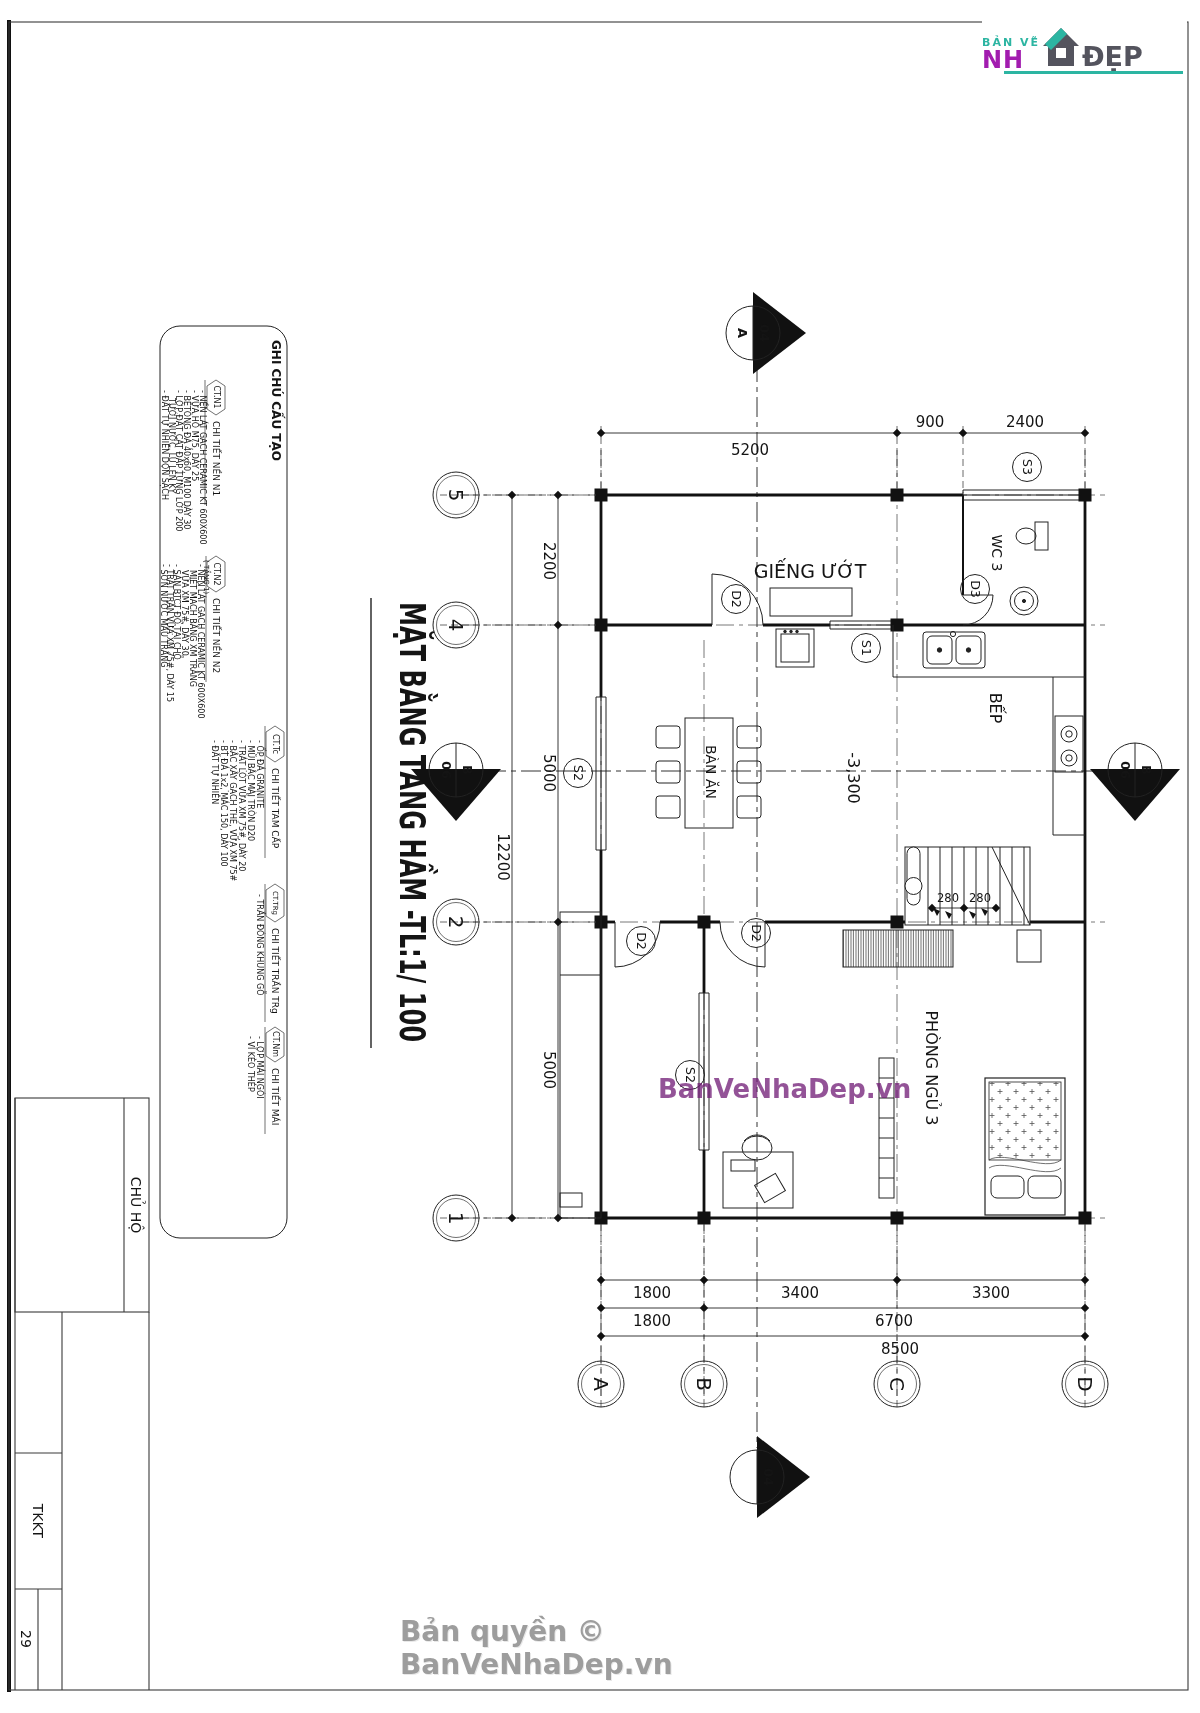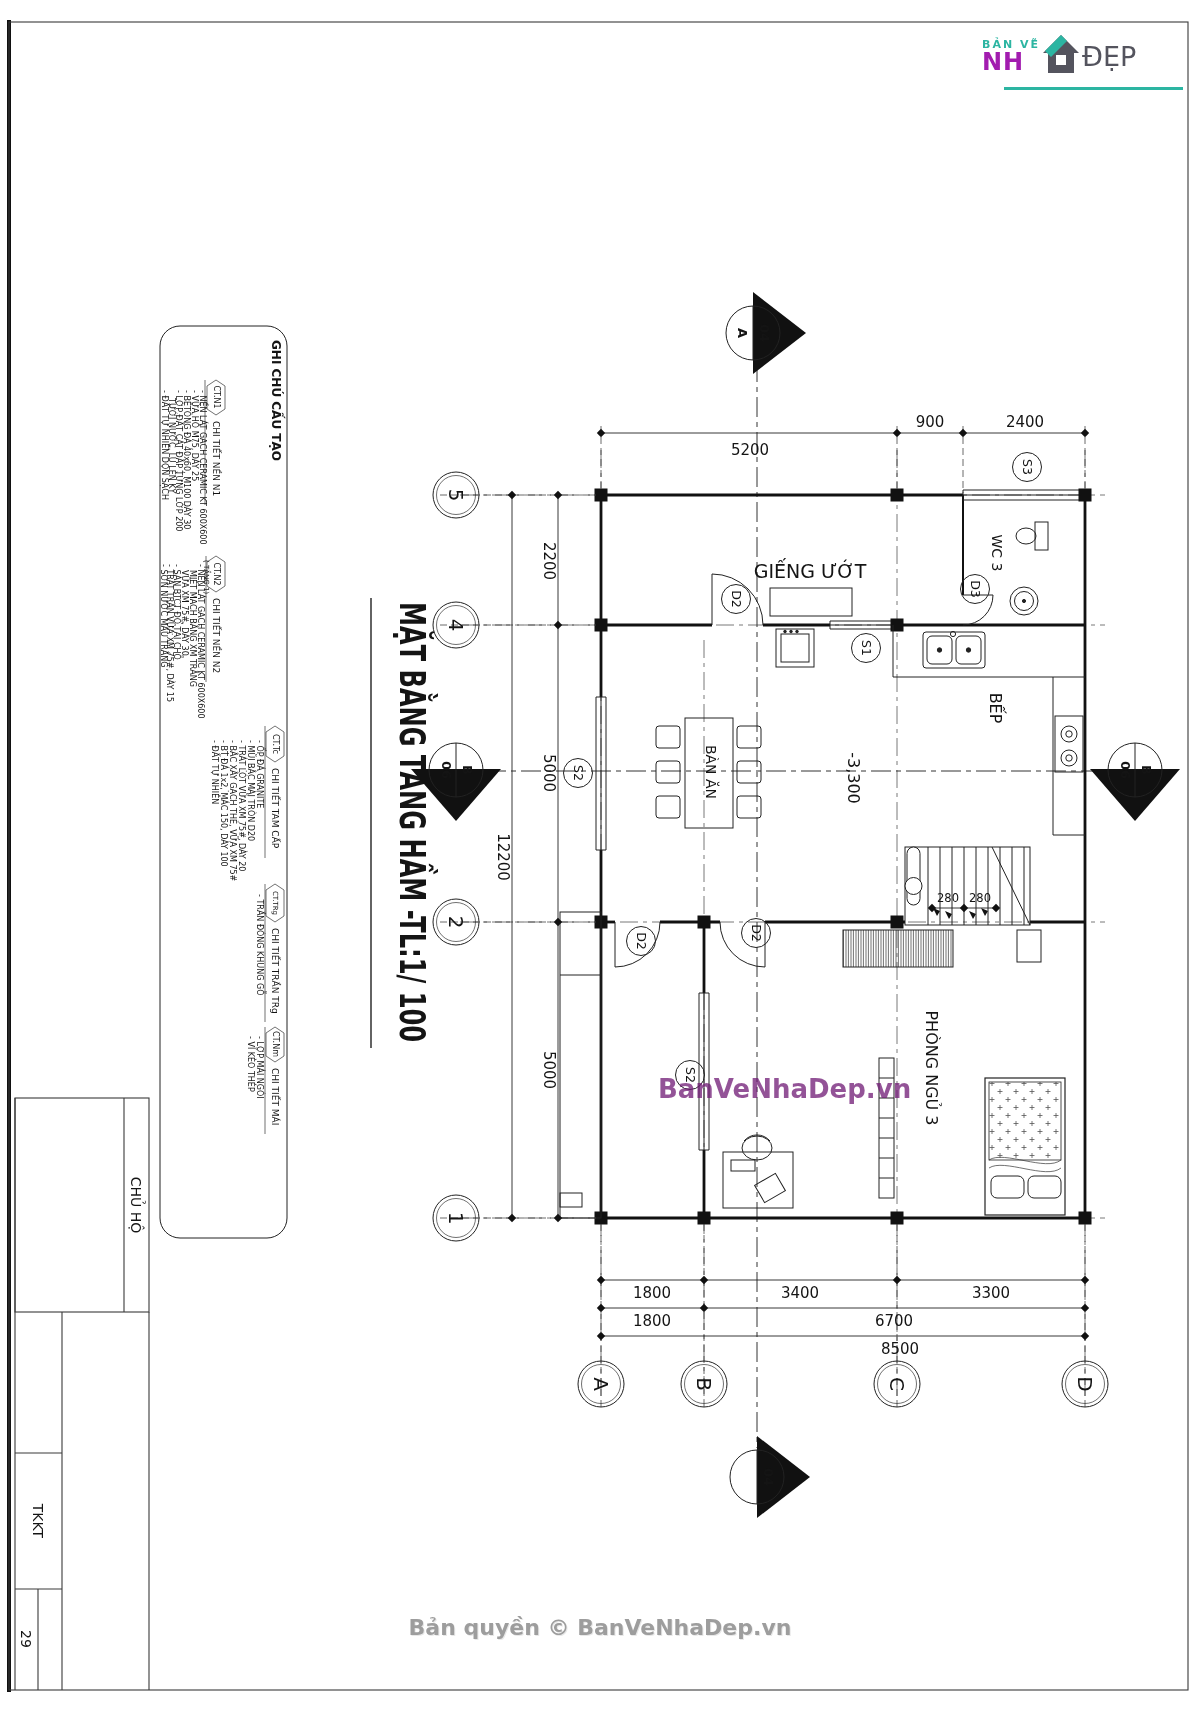--- a/index.html
+++ b/index.html
@@ -21,7 +21,7 @@
   .bold{font-weight:bold}
   .notesTitle{font-size:12px;font-weight:bold}
   .bigtitle{font-size:36px;font-weight:bold}
-  #logo{position:absolute;left:982px;top:24px;width:205px;height:64px;background:#fff;display:flex;align-items:center;}
+  #logo{position:absolute;left:982px;top:8px;width:205px;height:64px;background:#fff;display:flex;align-items:flex-end;}
   #logo .lcol{display:flex;flex-direction:column;align-items:flex-start;line-height:1}
   #logo .lsmall{color:#2cb5a2;font-size:11px;font-weight:bold;letter-spacing:2px}
   #logo .lnh{color:#a21caf;font-size:24px;font-weight:bold;letter-spacing:1px}

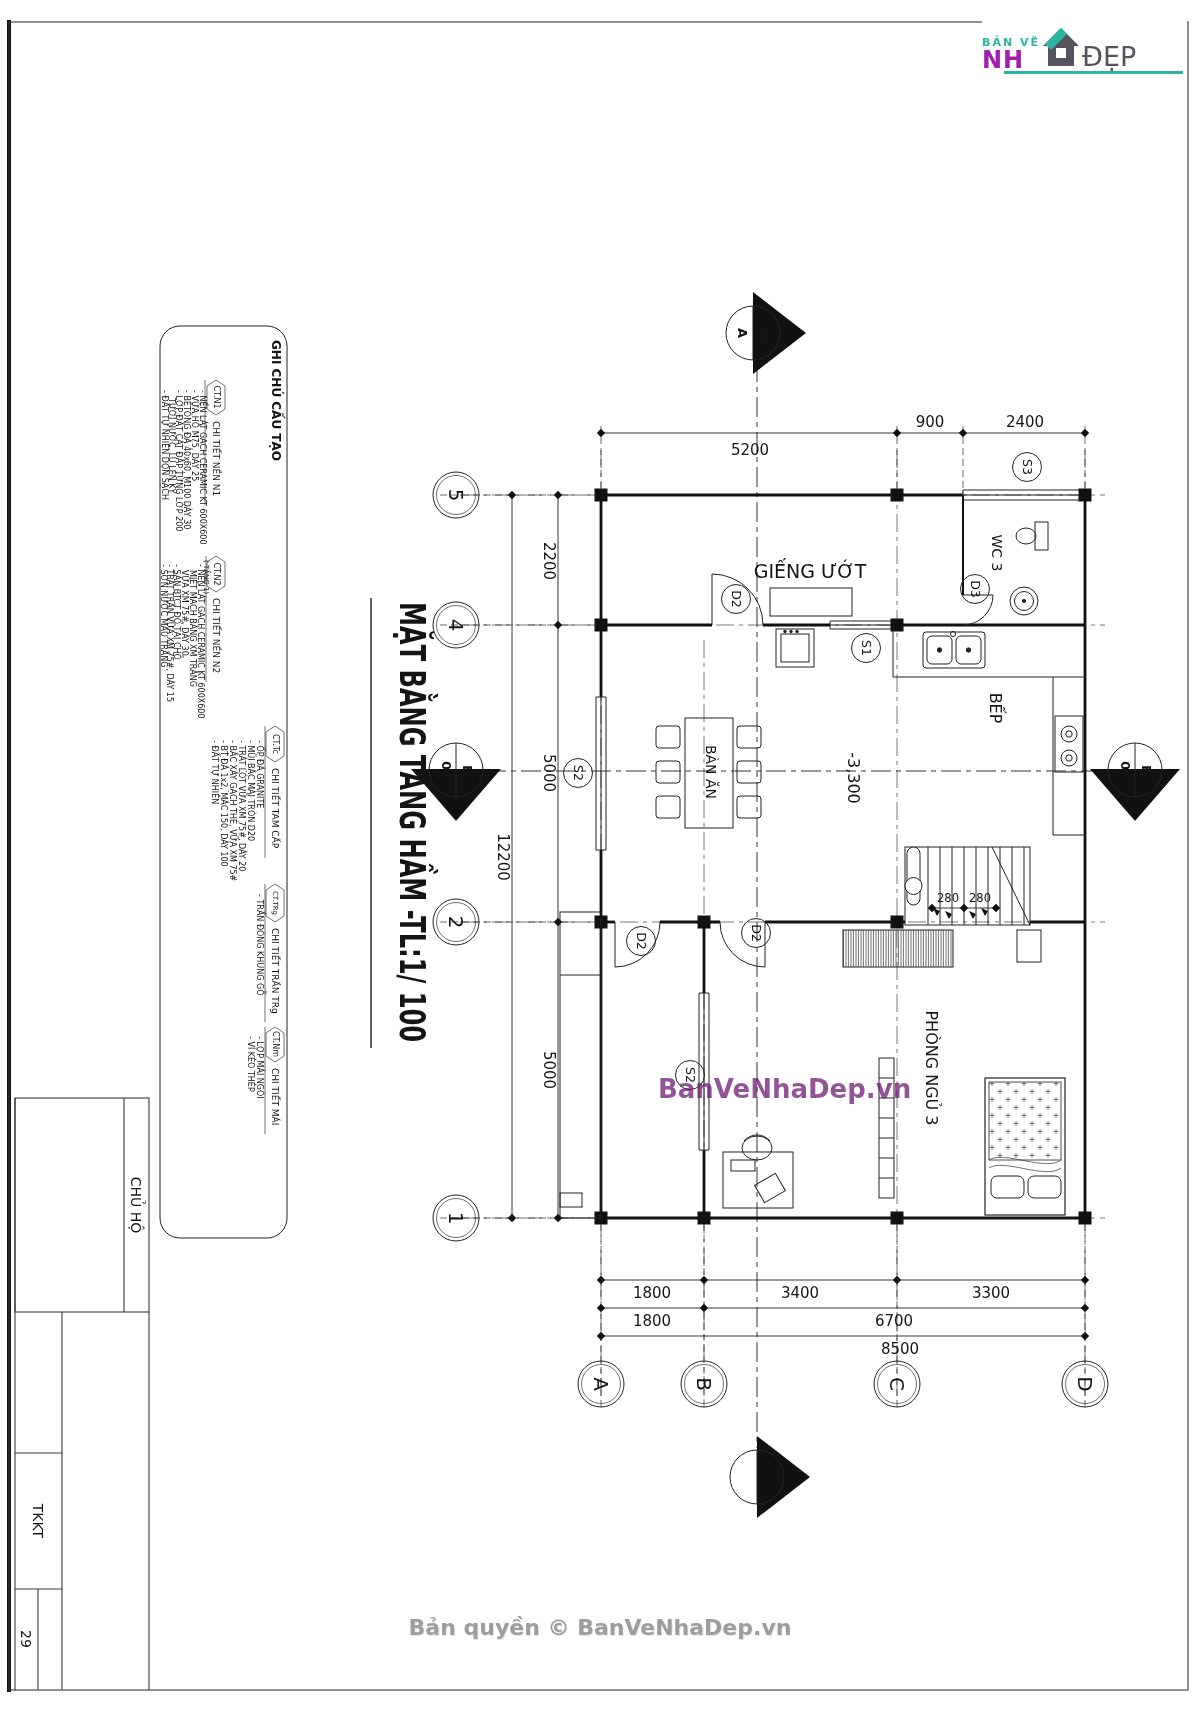--- a/index.html
+++ b/index.html
@@ -25,7 +25,7 @@
   #logo .lcol{display:flex;flex-direction:column;align-items:flex-start;line-height:1}
   #logo .lsmall{color:#2cb5a2;font-size:11px;font-weight:bold;letter-spacing:2px}
   #logo .lnh{color:#a21caf;font-size:24px;font-weight:bold;letter-spacing:1px}
-  #logo .ldep{color:#54545e;font-size:27px;font-weight:normal}
+  #logo .ldep{color:#54545e;font-size:27px;font-weight:bold}
   #logo .lbar{position:absolute;left:22px;right:4px;bottom:-2px;height:3px;background:#2cb5a2}
   #watermark{position:absolute;left:658px;top:1074px;width:220px;color:#701a75;opacity:.75;font-size:26px;font-weight:bold;}
   #copyright{position:absolute;left:400px;top:1615px;width:400px;text-align:center;color:#9d9d9d;font-size:22px;font-weight:bold;text-shadow:1px 1px 0 #e8e8e8;}

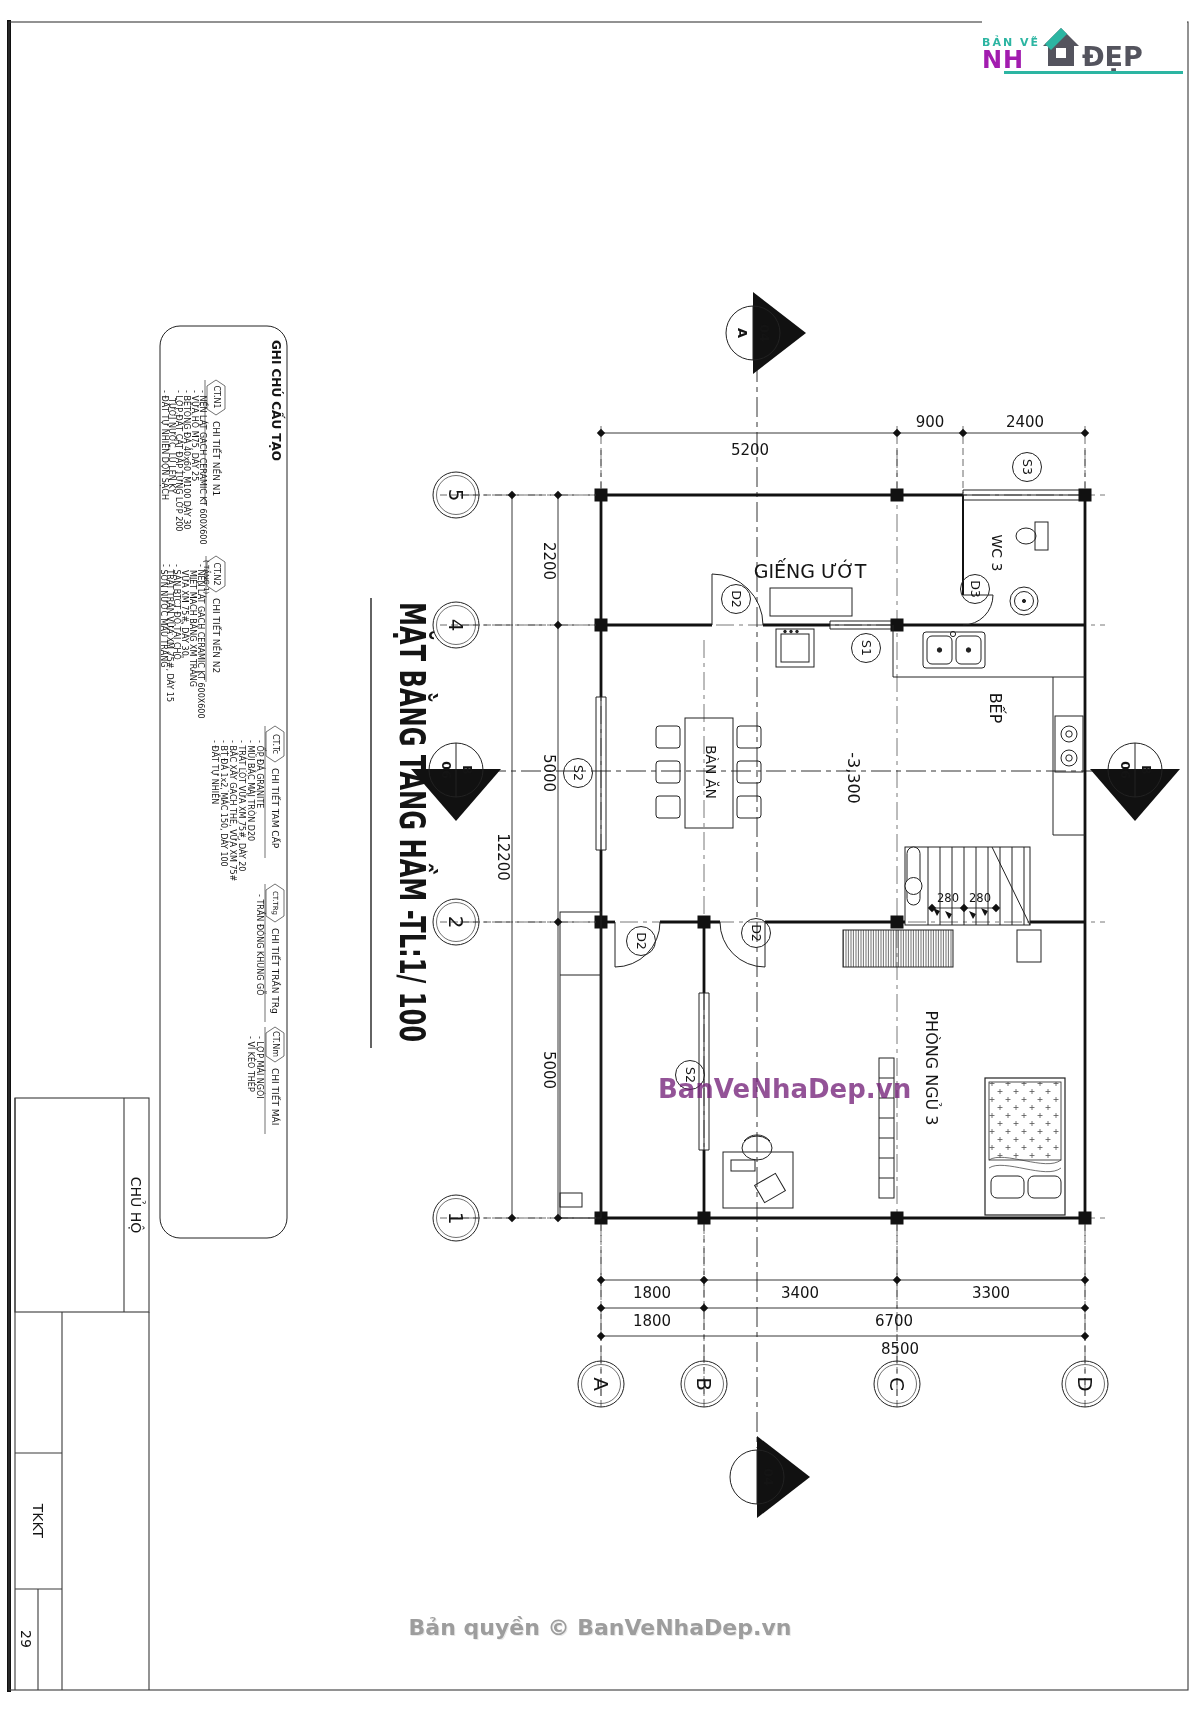--- a/index.html
+++ b/index.html
@@ -28,7 +28,7 @@
   #logo .ldep{color:#54545e;font-size:27px;font-weight:bold}
   #logo .lbar{position:absolute;left:22px;right:4px;bottom:-2px;height:3px;background:#2cb5a2}
   #watermark{position:absolute;left:658px;top:1074px;width:220px;color:#701a75;opacity:.75;font-size:26px;font-weight:bold;}
-  #copyright{position:absolute;left:400px;top:1615px;width:400px;text-align:center;color:#9d9d9d;font-size:22px;font-weight:bold;text-shadow:1px 1px 0 #e8e8e8;}
+  #copyright{position:absolute;left:400px;top:1615px;width:400px;color:#9d9d9d;font-size:28px;font-weight:bold;text-shadow:1px 1px 0 #e8e8e8;}
 </style>
 </head>
 <body>

